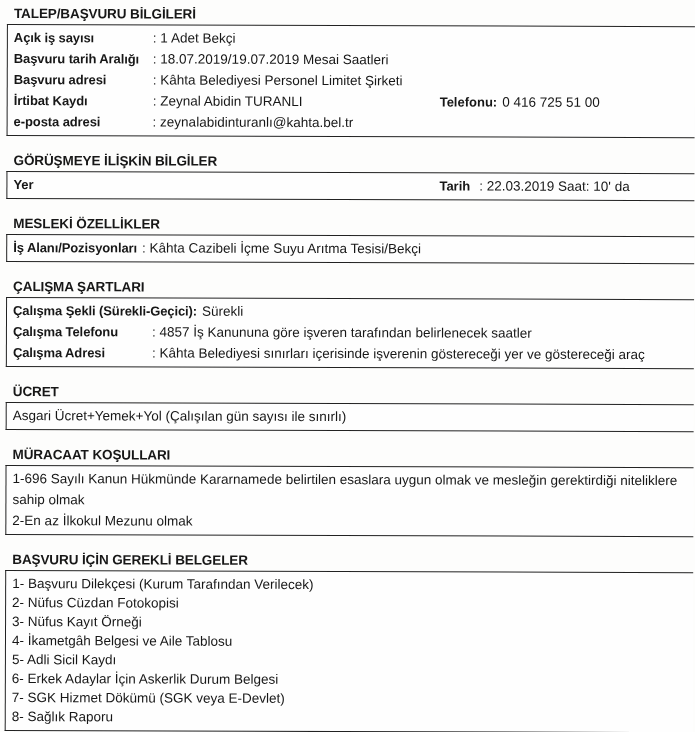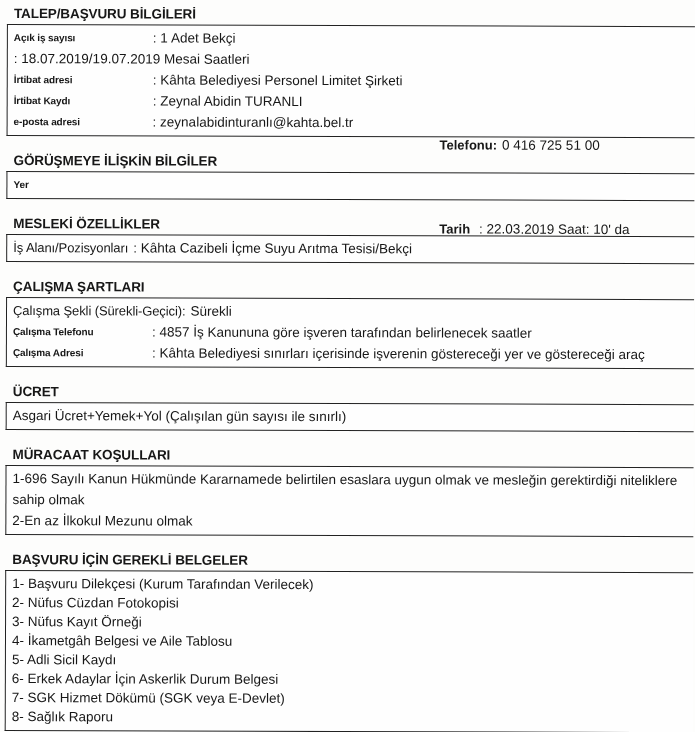--- a/index.html
+++ b/index.html
@@ -44,7 +44,7 @@
     font-weight: 700;
     width: 139px;
     flex: none;
-    font-size: 10px;
+    font-size: 13px;
     letter-spacing: -0.1px;
   }
   .lbl-auto {

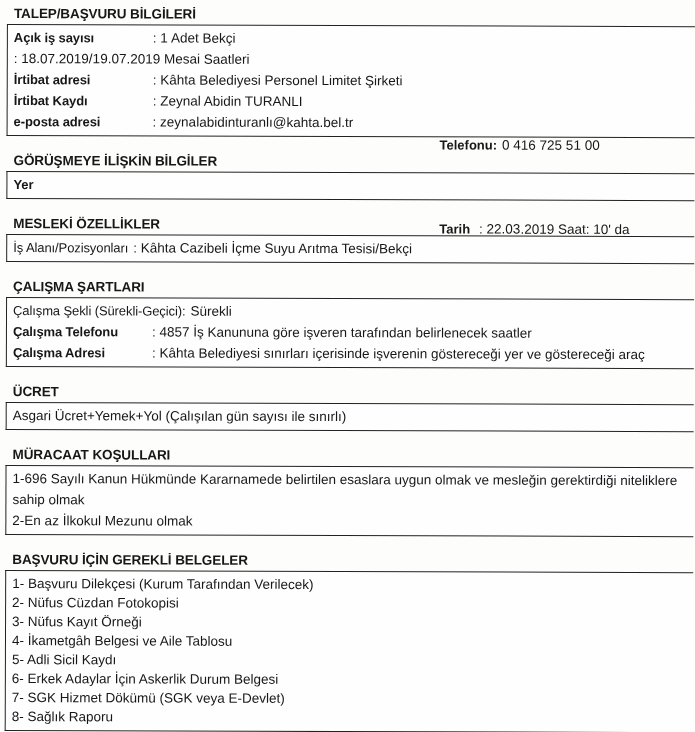--- a/index.html
+++ b/index.html
@@ -90,6 +90,7 @@
         <span class="val">: 1 Adet Bekçi</span>
       </div>
       <div class="row">
+        <span class="lbl">Başvuru tarih Aralığı</span>
         <span class="val">: 18.07.2019/19.07.2019 Mesai Saatleri</span>
       </div>
       <div class="row">

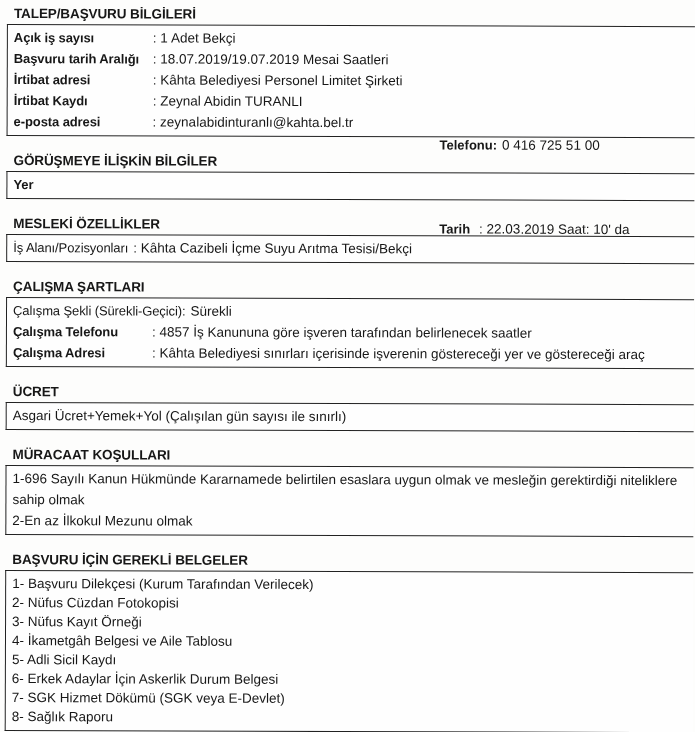--- a/index.html
+++ b/index.html
@@ -94,7 +94,7 @@
         <span class="val">: 18.07.2019/19.07.2019 Mesai Saatleri</span>
       </div>
       <div class="row">
-        <span class="lbl">İrtibat adresi</span>
+        <span class="lbl">Başvuru adresi</span>
         <span class="val">: Kâhta Belediyesi Personel Limitet Şirketi</span>
       </div>
       <div class="row">

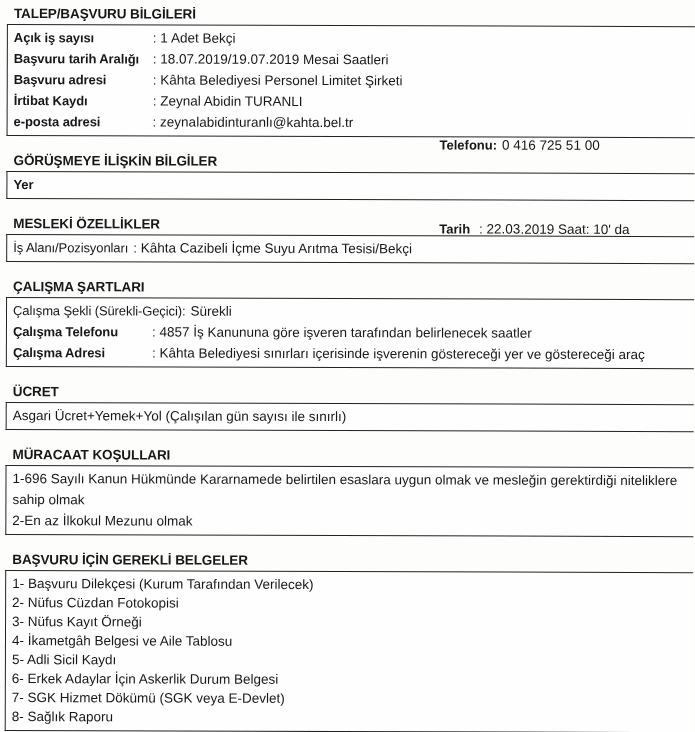--- a/index.html
+++ b/index.html
@@ -60,7 +60,6 @@
     left: 426px;
     top: 0;
     display: flex;
-    margin-top: 43px;
   }
   .xlbl { font-weight: 700; font-size: 13px; }
   .gap-sm { margin-left: 5px; }

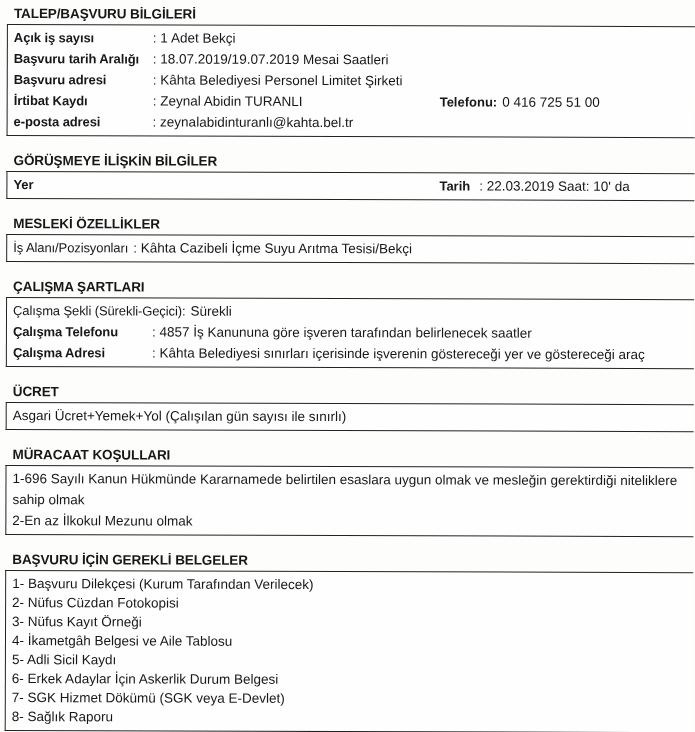--- a/index.html
+++ b/index.html
@@ -48,7 +48,7 @@
     letter-spacing: -0.1px;
   }
   .lbl-auto {
-    font-weight: 400;
+    font-weight: 700;
     flex: none;
     margin-right: 5px;
     font-size: 13px;

